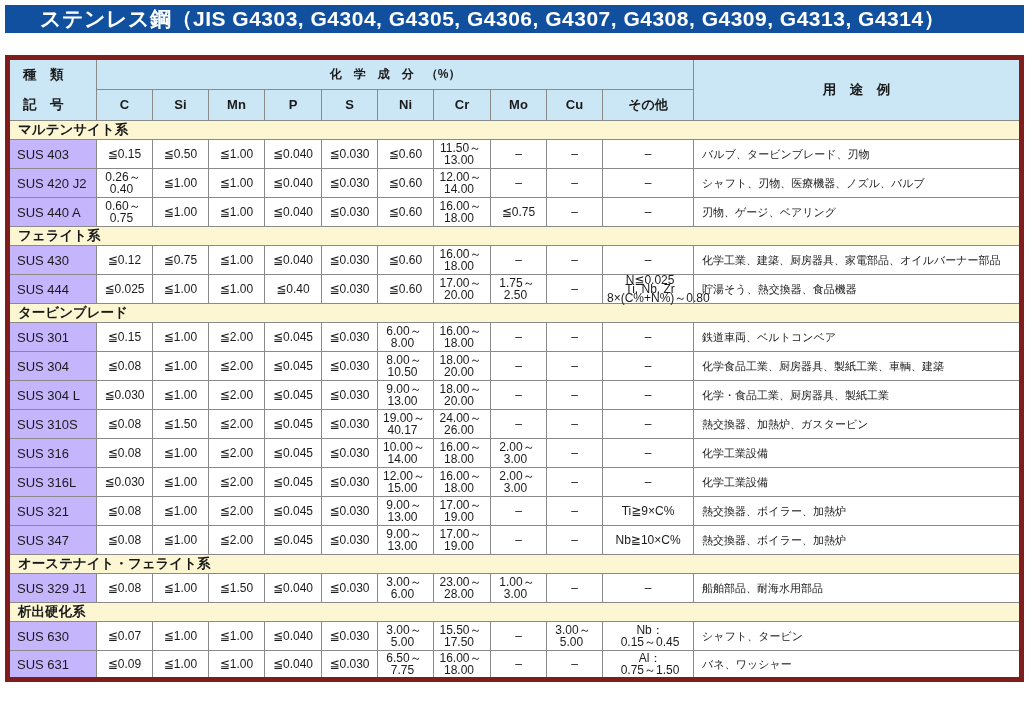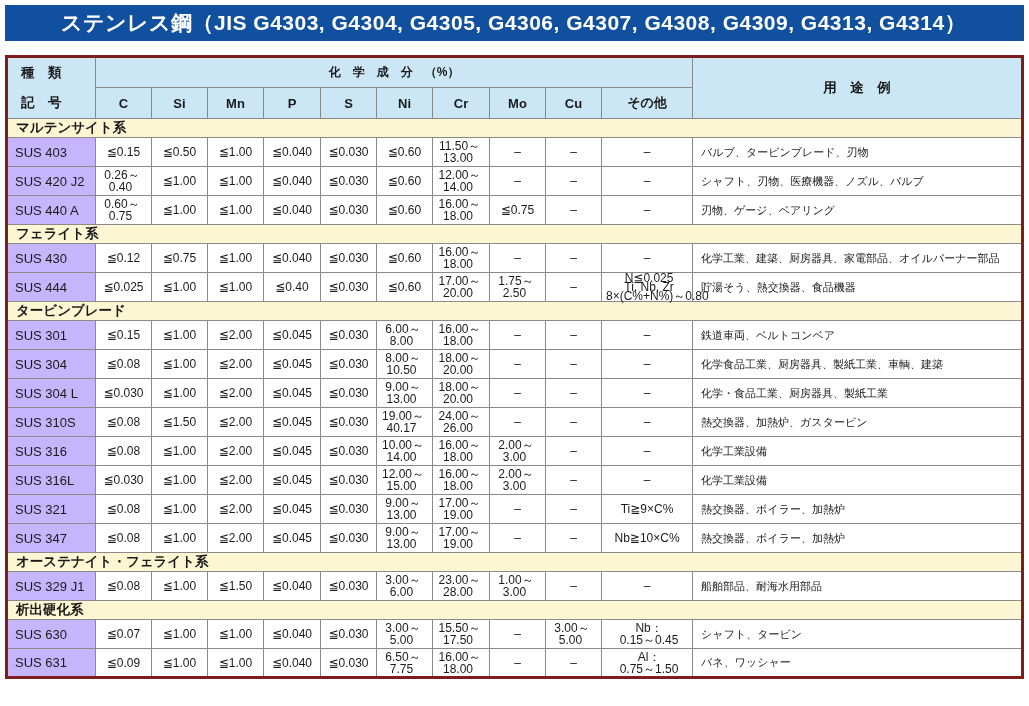--- a/index.html
+++ b/index.html
@@ -10,9 +10,9 @@
   }
   
   .title-bar{
-    position:absolute;left:5px;top:5px;width:1019px;height:36px;
+    position:absolute;left:5px;top:5px;width:1019px;height:28px;
     background:#10509f;display:flex;align-items:center;
-    box-sizing:border-box;padding-left:56px;
+    box-sizing:border-box;padding-left:35px;
   }
   .title-bar .title-text{
     color:#ffffff;font-weight:bold;font-size:21px;letter-spacing:0.5px;

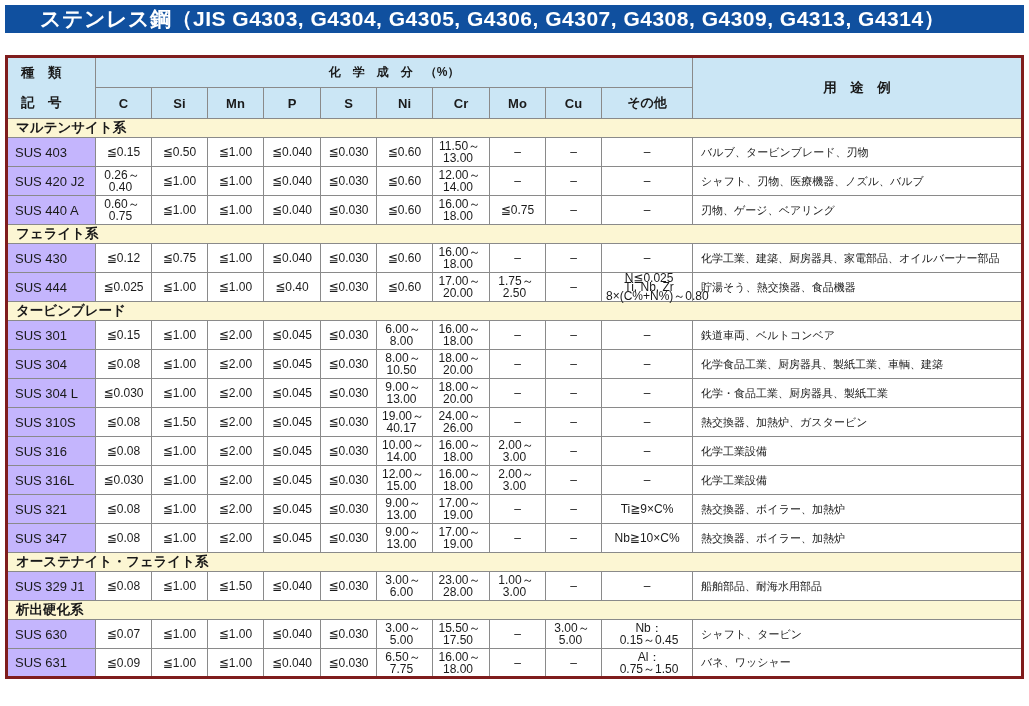--- a/index.html
+++ b/index.html
@@ -22,7 +22,7 @@
   .spec-table{
     position:absolute;left:5px;top:55px;width:1019px;
     border-collapse:collapse;table-layout:fixed;
-    border:3px solid #7f1d1d;
+    border:5px solid #7f1d1d;
   }
   .spec-table th,.spec-table td{
     border:1px solid #8a8a8a;box-sizing:border-box;

